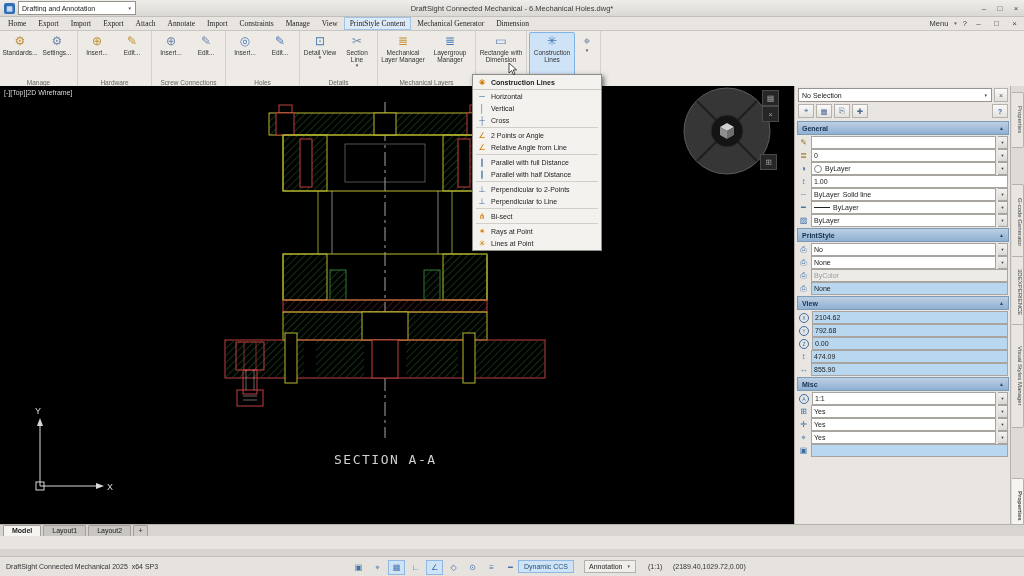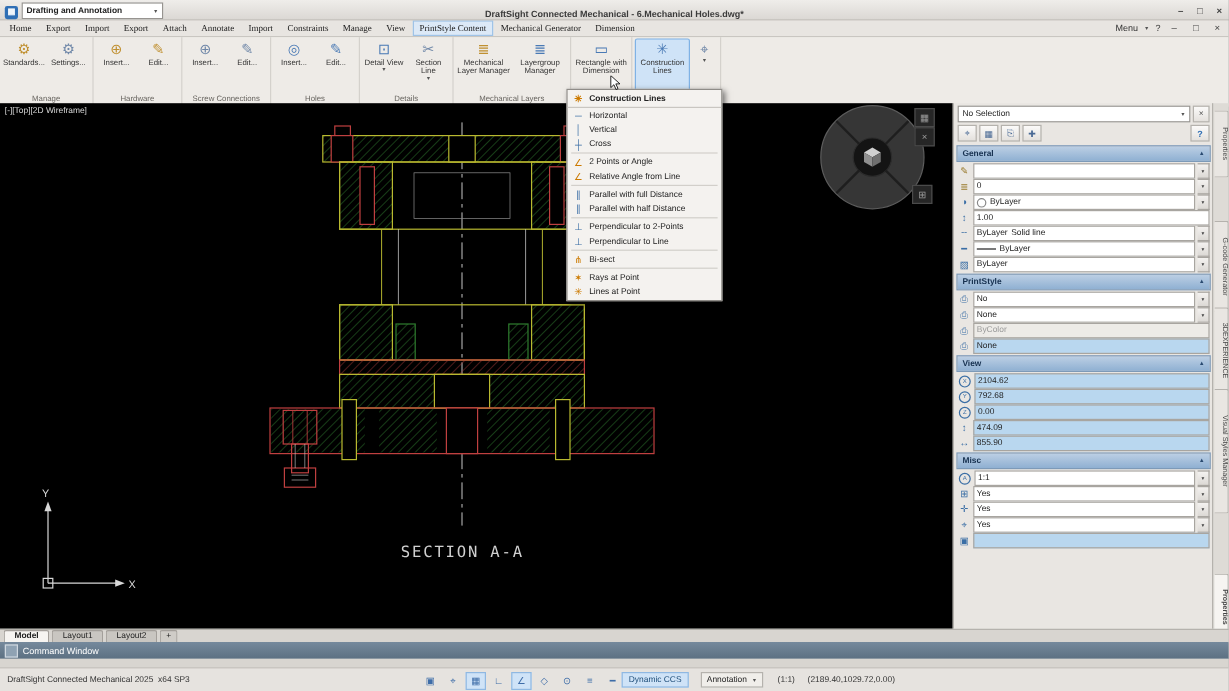--- a/index.html
+++ b/index.html
@@ -6,7 +6,7 @@
   .app{position:relative;width:1024px;height:576px;background:#e8e5e1;font-family:"Liberation Sans",sans-serif;overflow:hidden;color:#222;-webkit-font-smoothing:antialiased;}
 
   
-  .titlebar{height:16px;background:linear-gradient(#efedea,#dbd8d4);border-bottom:1px solid #c2bfba;display:flex;align-items:flex-end;position:relative;font-weight:bold;}
+  .titlebar{height:16px;background:linear-gradient(#efedea,#dbd8d4);border-bottom:1px solid #c2bfba;display:flex;align-items:center;position:relative;}
   .appicon{width:11px;height:11px;margin:0 3px 0 4px;background:#2f6fb5;color:#fff;font-size:7px;line-height:11px;text-align:center;border-radius:2px;}
   .wscombo{width:110px;height:12px;background:#fff;border:1px solid #979490;font-size:7px;display:flex;align-items:center;padding:0 3px;gap:2px;}
   .wscombo .txt{flex:1;overflow:hidden;white-space:nowrap;}

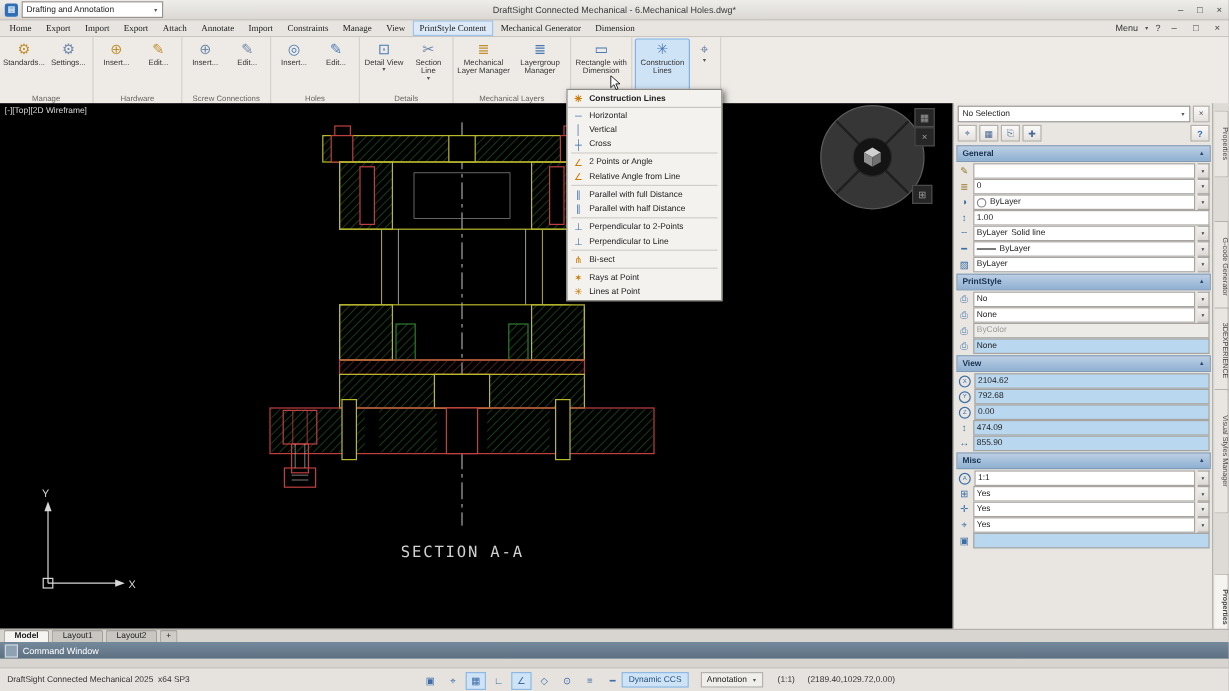--- a/index.html
+++ b/index.html
@@ -545,10 +545,6 @@
     <div class="addtab">+</div>
   </div>
 
-  <div class="cmdbar">
-    <span class="cmdicon"></span>
-    <span>Command Window</span>
-  </div>
   <div class="gapstrip"></div>
 
   <div class="statusbar">

